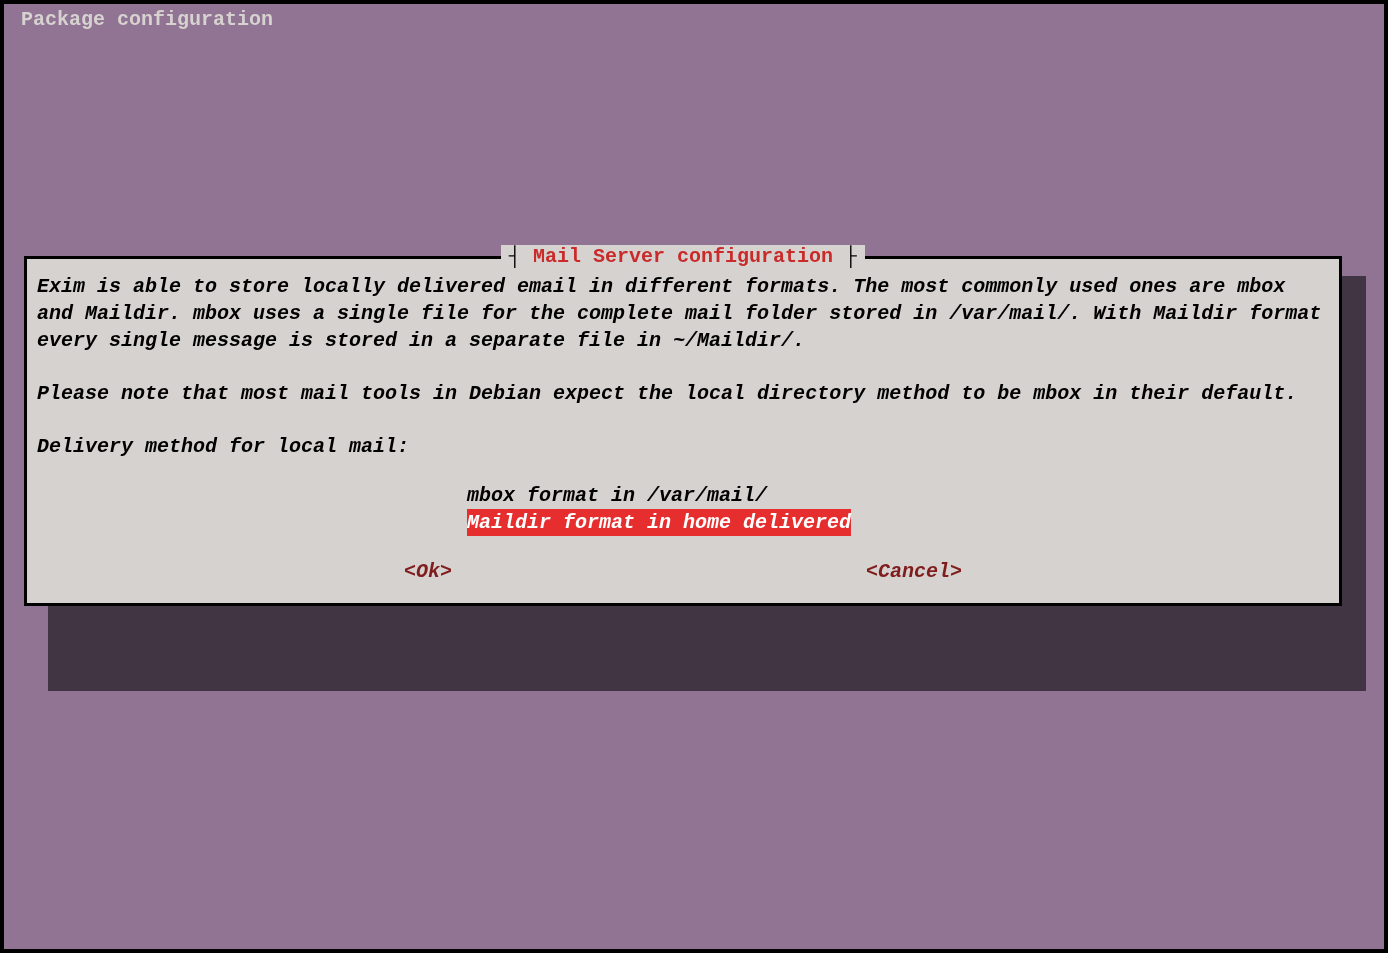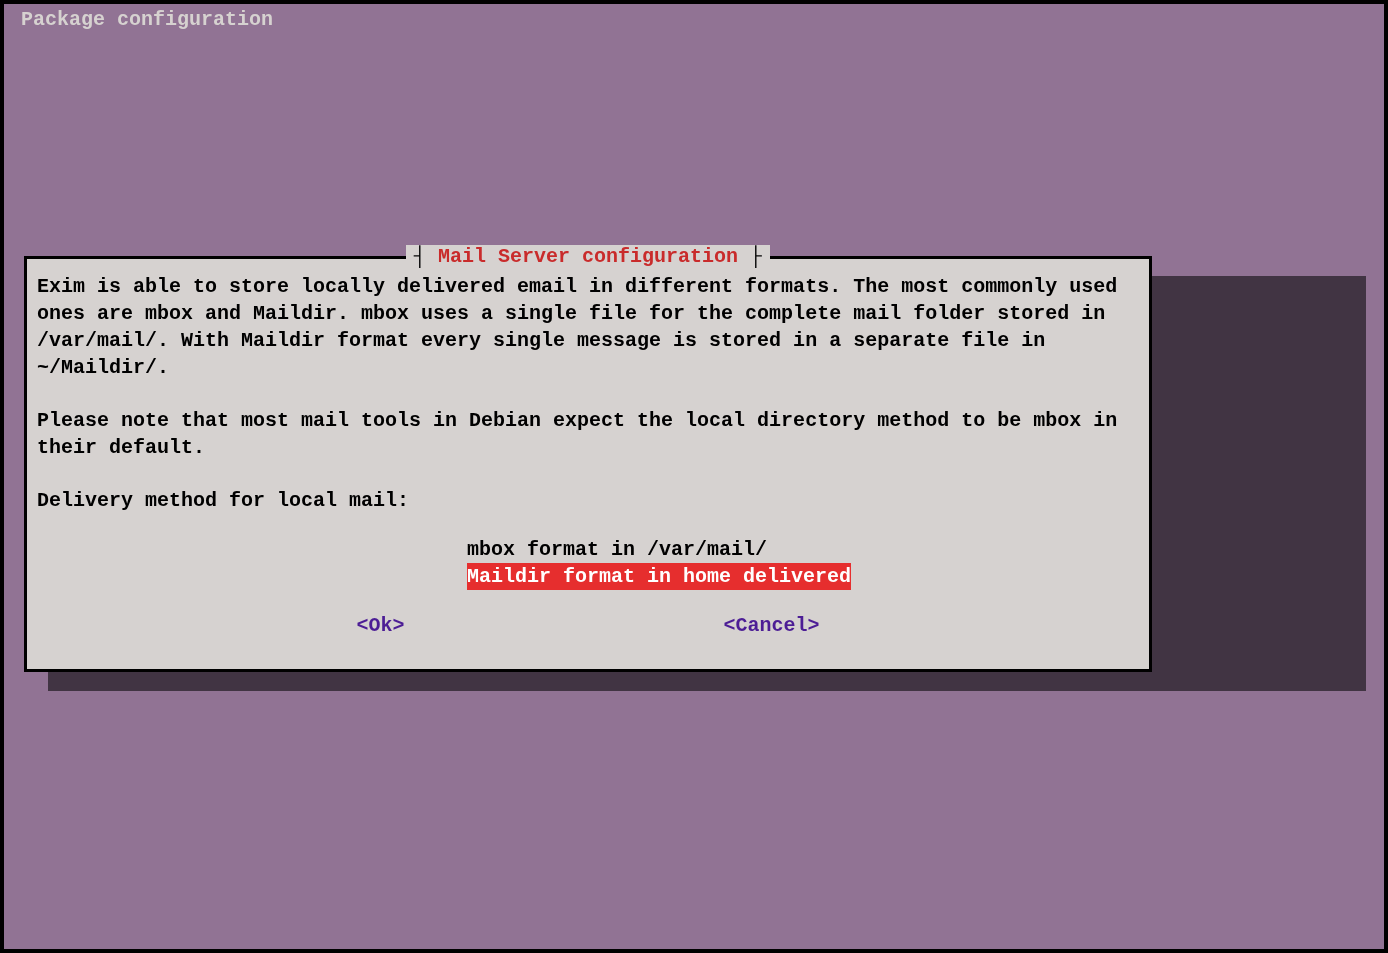--- a/index.html
+++ b/index.html
@@ -44,10 +44,10 @@
       position: absolute;
       top: 256px;
       left: 24px;
-      width: 1128px;
+      width: 1318px;
       background: #d6d2d0;
       border: 3px solid #000;
-      padding: 14px 10px 30px 10px;
+      padding: 14px 10px 18px 10px;
     }
     .dialog-title-wrapper {
       position: absolute;

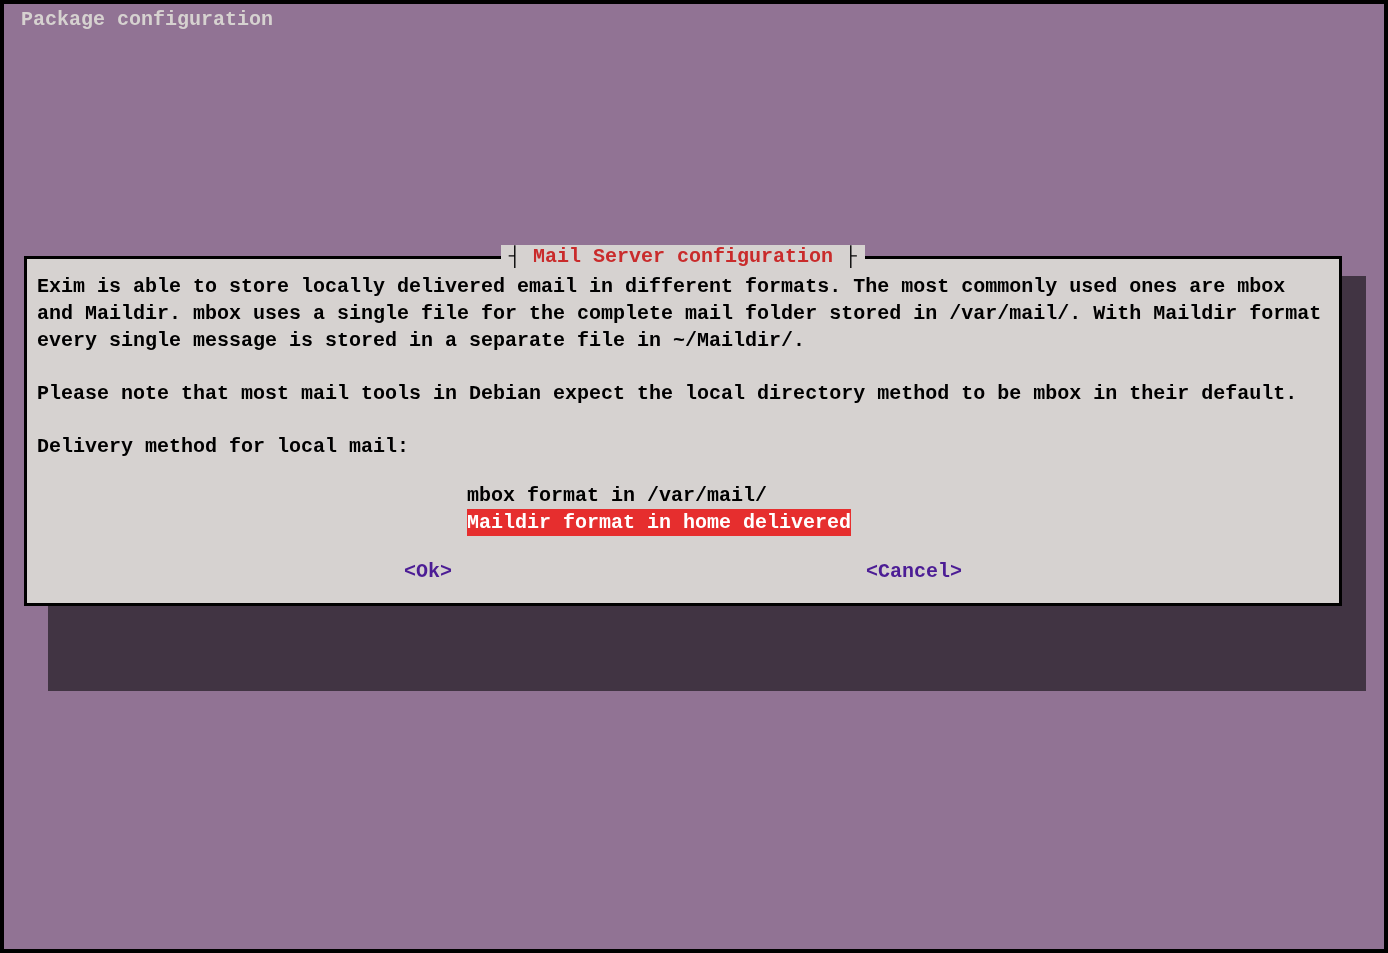--- a/index.html
+++ b/index.html
@@ -69,6 +69,7 @@
     .dialog-body {
       color: #000;
       line-height: 1.35;
+      font-style: italic;
     }
     .body-text {
       margin-bottom: 26px;

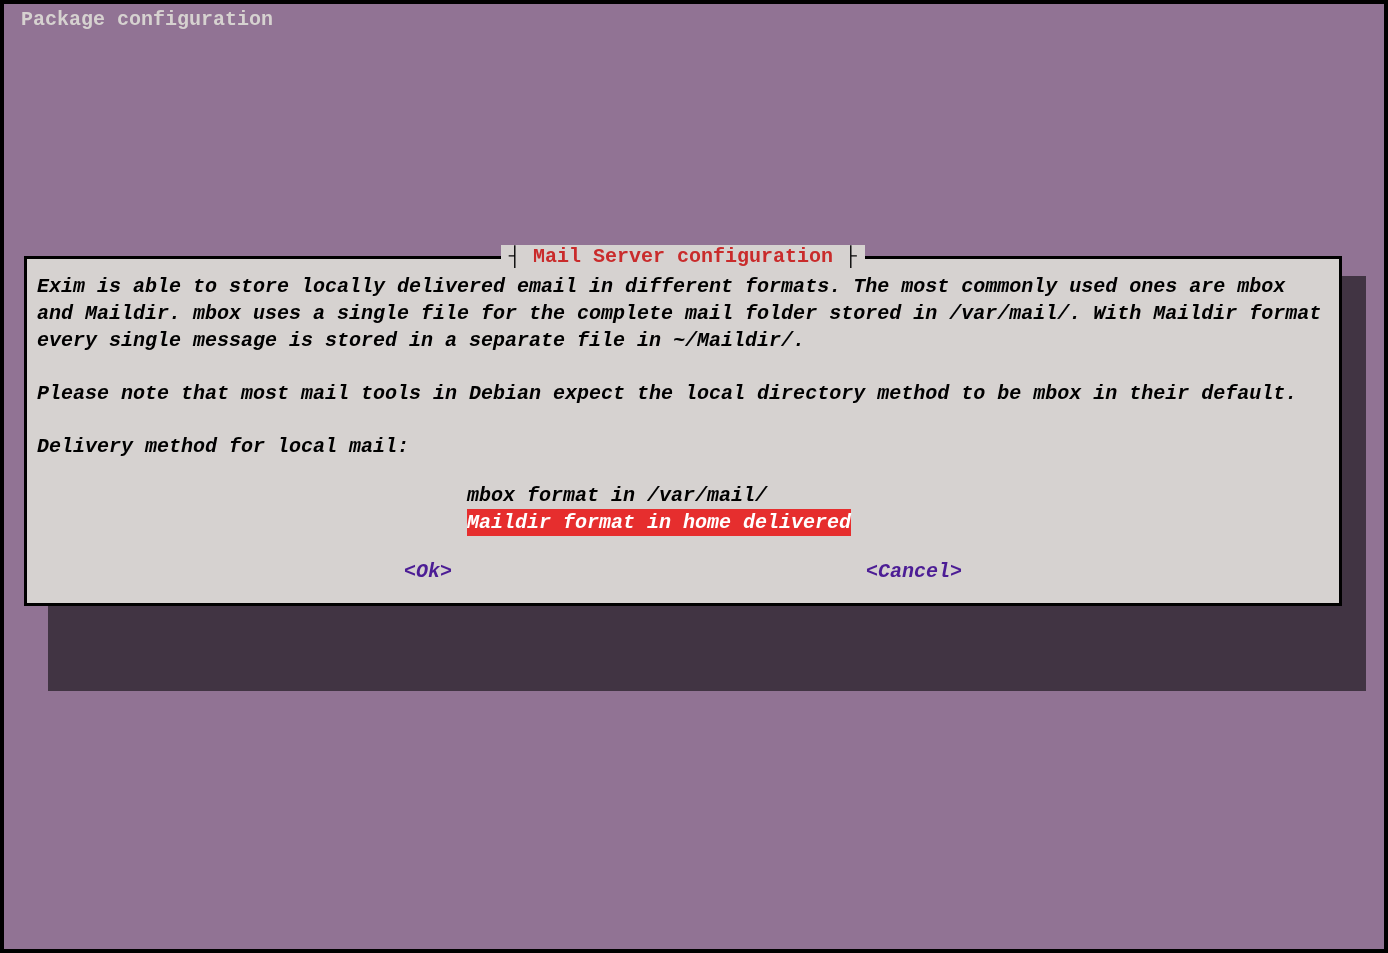--- a/index.html
+++ b/index.html
@@ -98,7 +98,7 @@
       padding: 0 160px;
     }
     .btn {
-      color: #4c1d95;
+      color: #7f1d1d;
       cursor: pointer;
     }
   </style>

